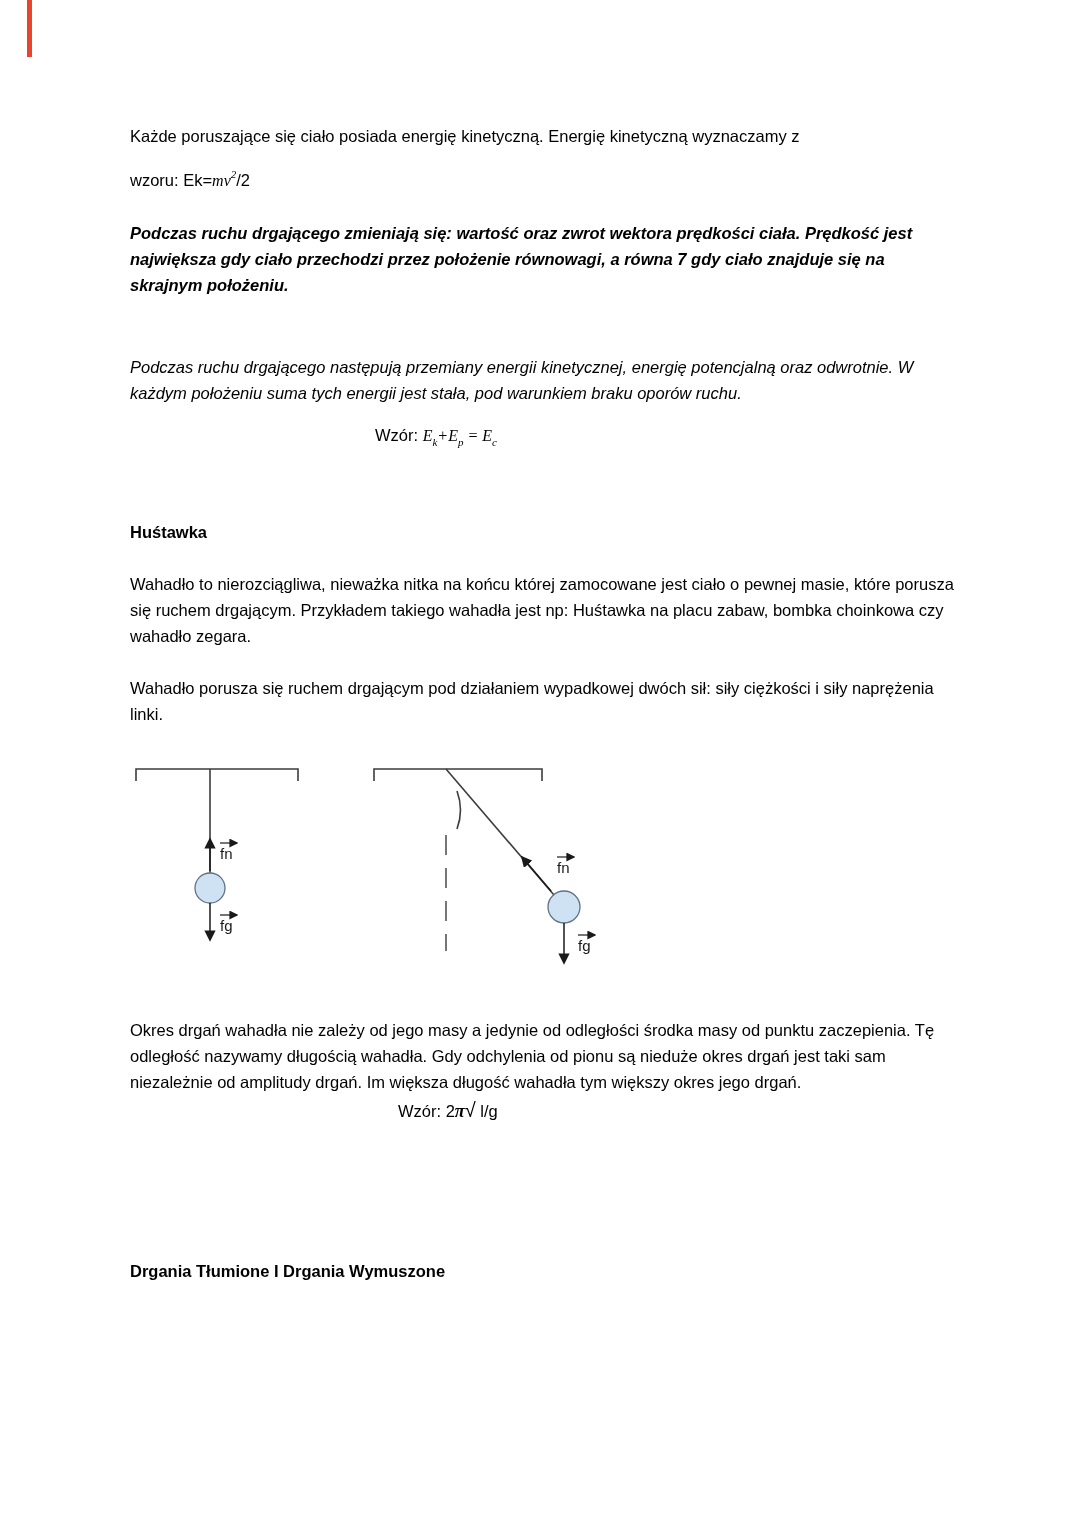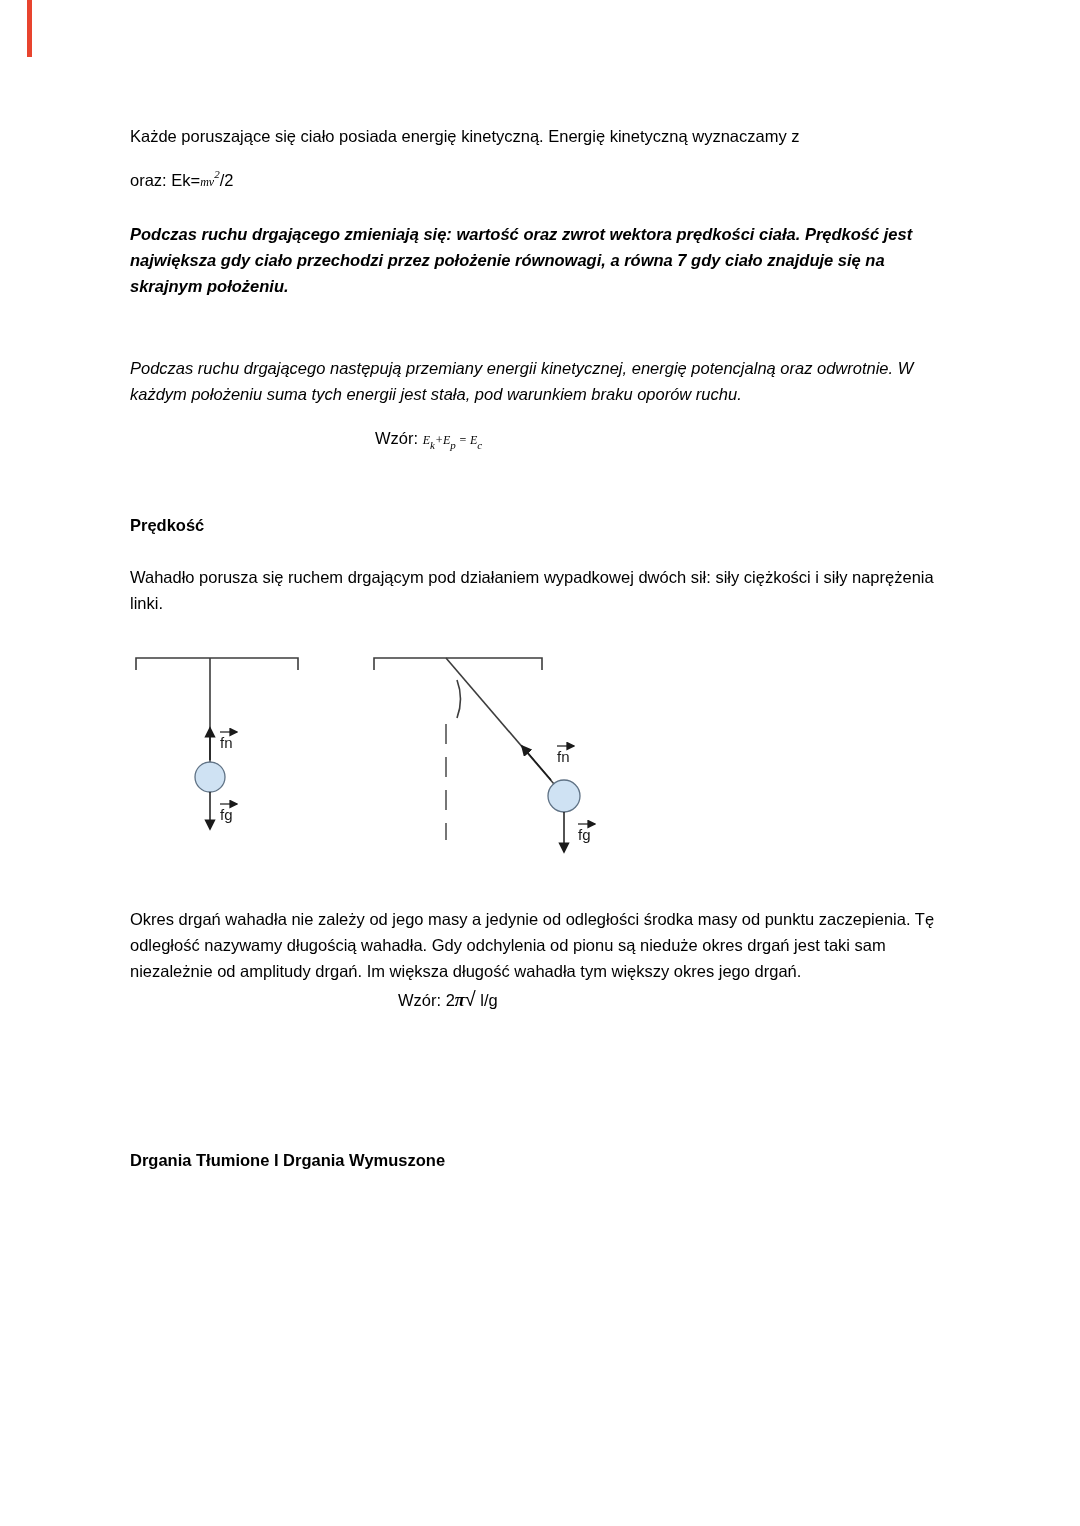--- a/index.html
+++ b/index.html
@@ -88,7 +88,7 @@
 
     <div class="para">
       <div>Każde poruszające się ciało posiada energię kinetyczną. Energię kinetyczną wyznaczamy z</div>
-      <div class="formula-line"><span>oraz: Ek=</span><span class="math">mv</span><span class="msup">2</span><span>/2</span></div>
+      <div class="formula-line"><span>wzoru: Ek=</span><span class="math">mv</span><span class="msup">2</span><span>/2</span></div>
     </div>
 
     <p class="bold-italic">Podczas ruchu drgającego zmieniają się: wartość oraz zwrot wektora prędkości ciała. Prędkość jest największa gdy ciało przechodzi przez położenie równowagi, a równa 7 gdy ciało znajduje się na skrajnym położeniu.</p>

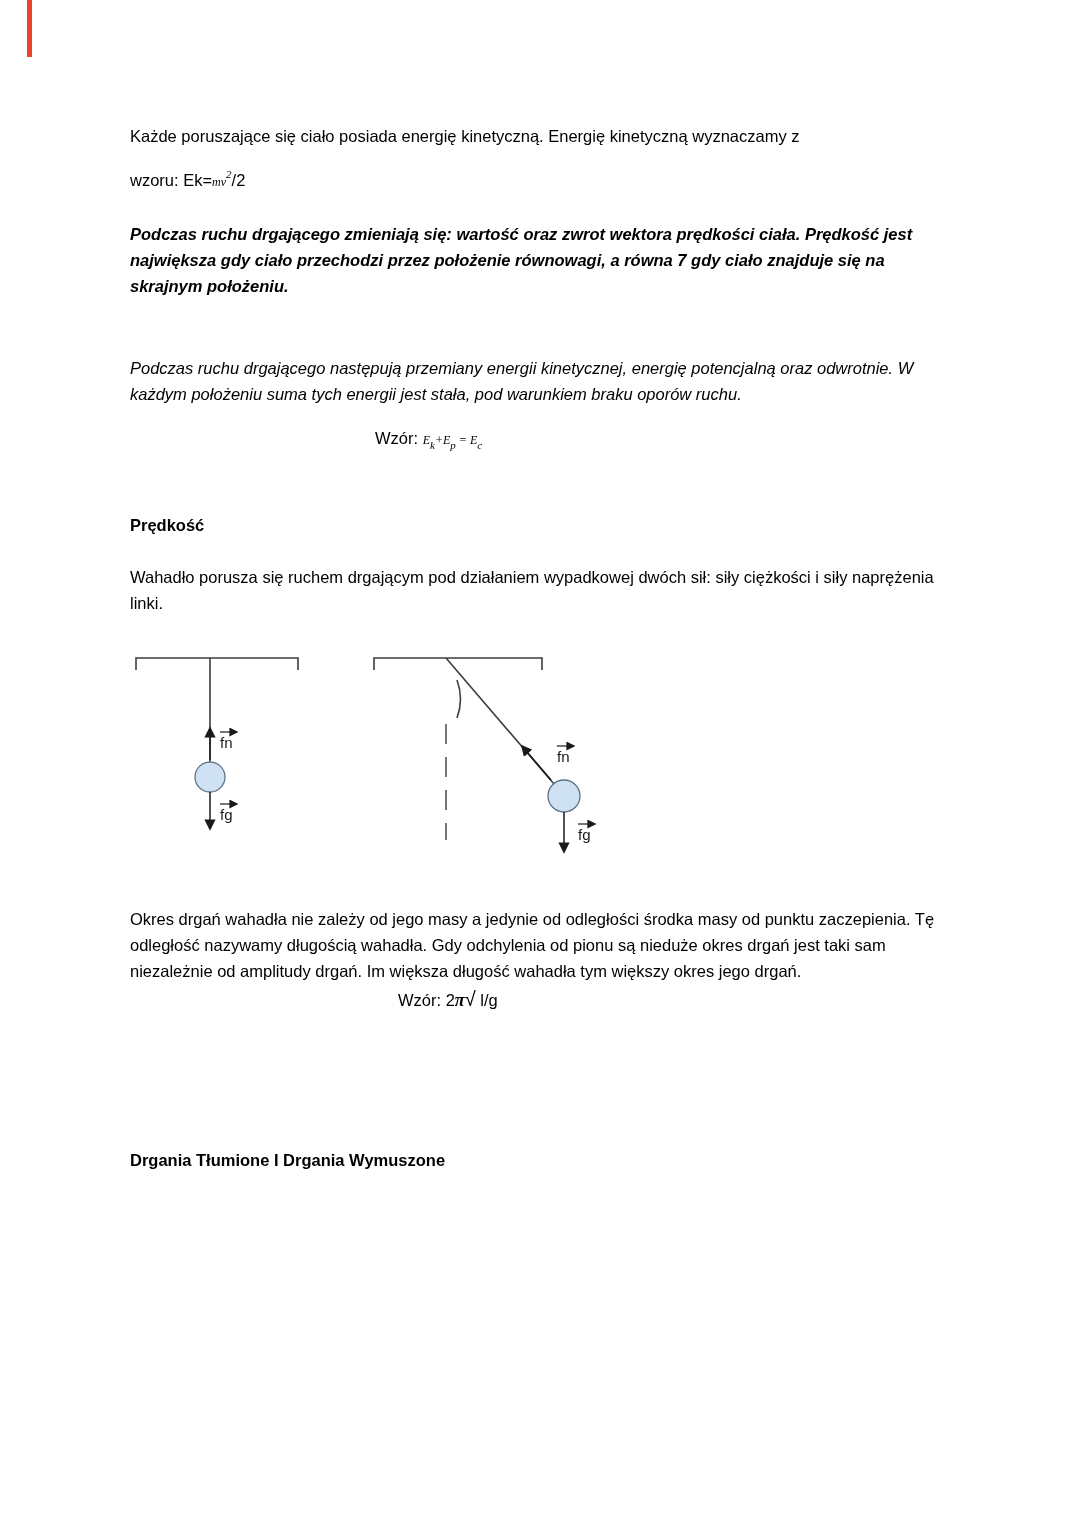--- a/index.html
+++ b/index.html
@@ -32,7 +32,7 @@
   .math {
     font-family: "Liberation Serif", serif;
     font-style: italic;
-    font-size: 12px;
+    font-size: 16px;
   }
   .msup {
     font-family: "Liberation Serif", serif;

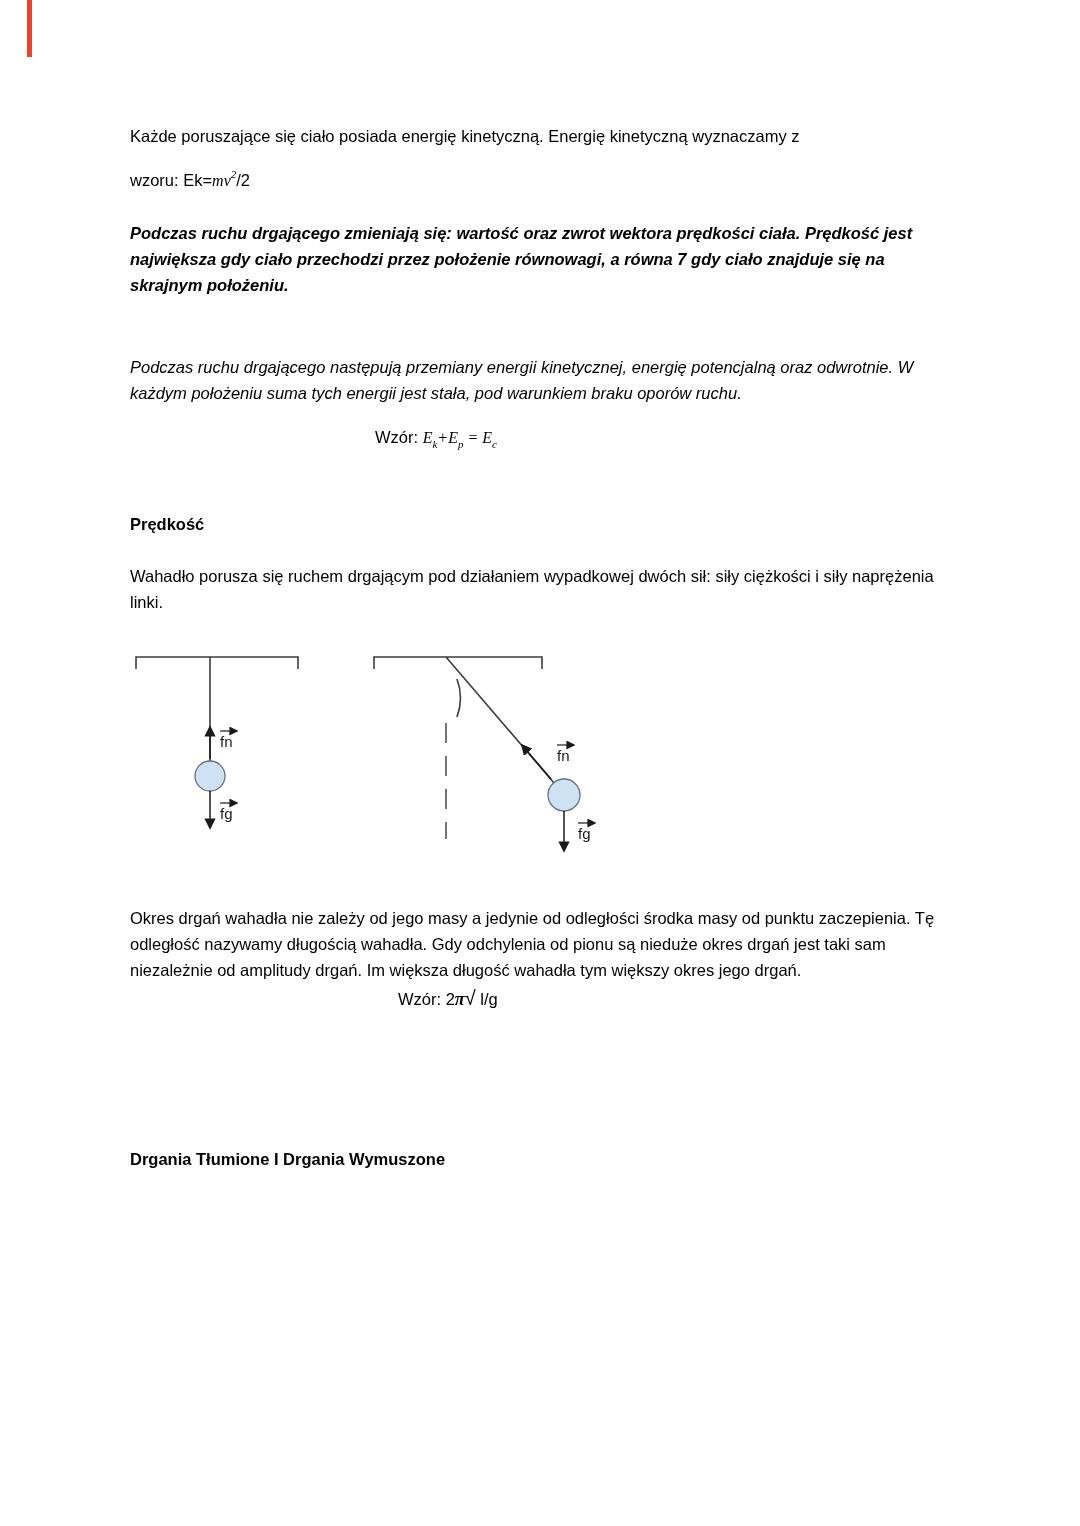--- a/index.html
+++ b/index.html
@@ -48,7 +48,7 @@
   }
   .bold-italic { font-weight: 700; font-style: italic; margin-top: 24px !important; }
   .p3 { margin-top: 56px !important; font-style: italic; }
-  .formula-energy { margin-top: 22px; padding-left: 245px; line-height: 18px; }
+  .formula-energy { margin-top: 10px; padding-left: 245px; line-height: 38px; }
   .heading { font-weight: 700; }
   .heading-pendulum { margin-top: 58px !important; }
   .p4 { margin-top: 26px !important; }

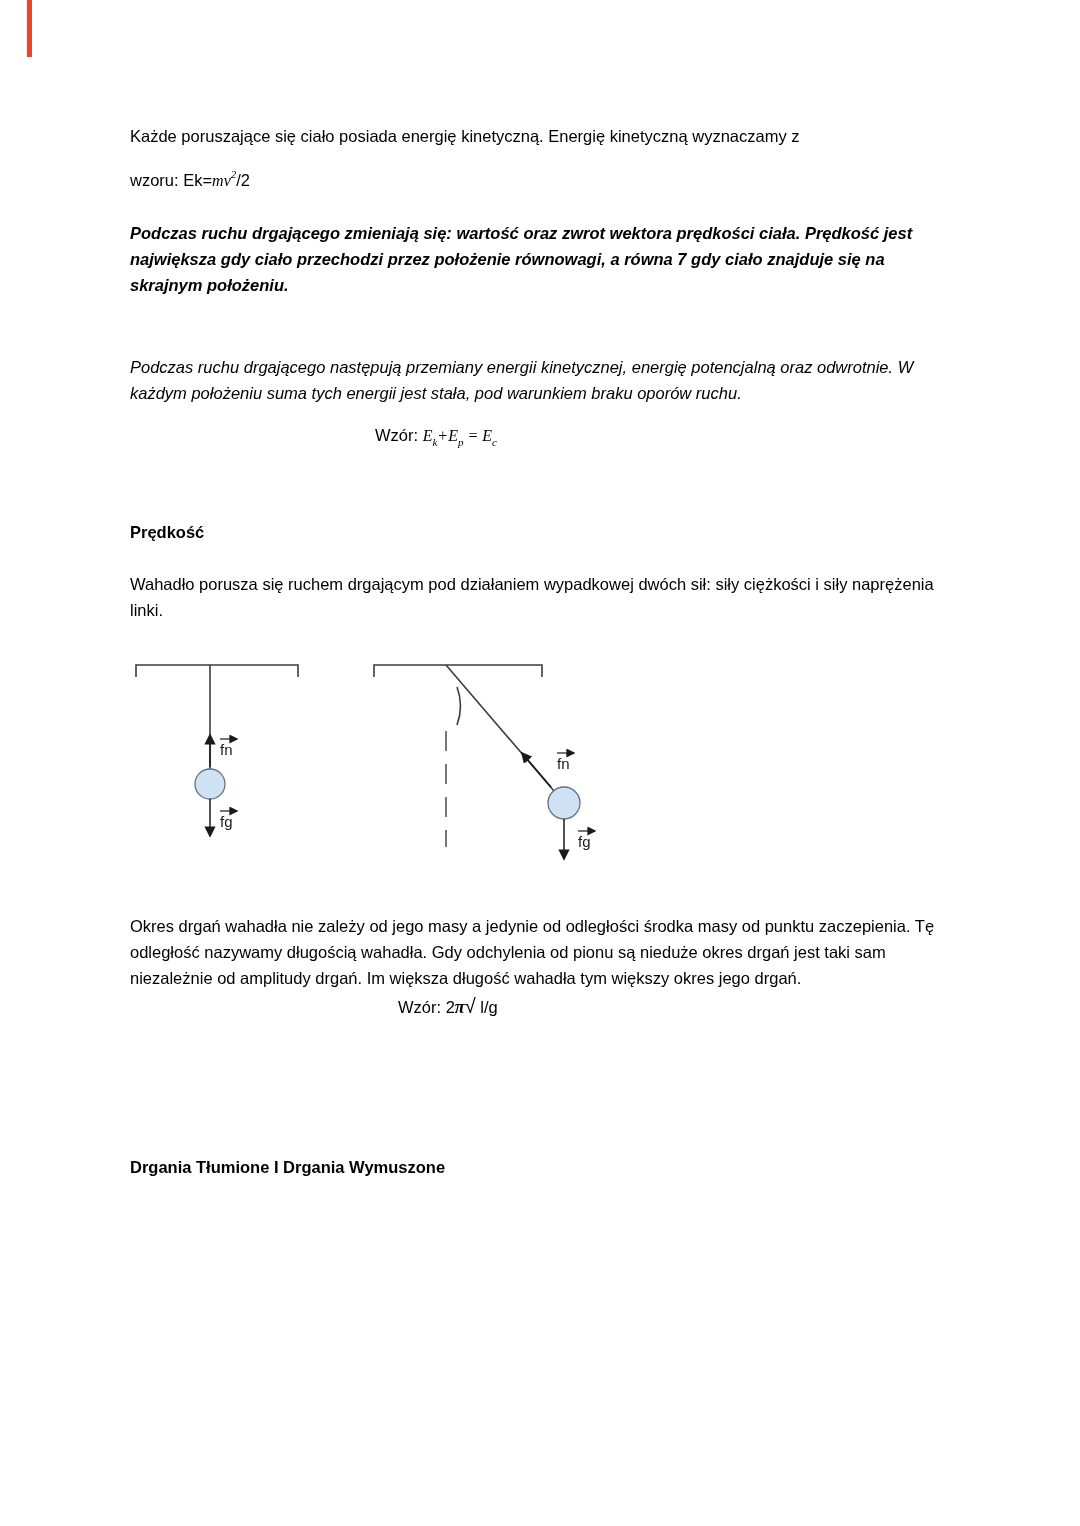--- a/index.html
+++ b/index.html
@@ -97,7 +97,7 @@
 
     <div class="formula-energy"><span>Wzór: </span><span class="math">E</span><span class="msub">k</span><span class="math">+</span><span class="math">E</span><span class="msub">p</span><span class="math"> = </span><span class="math">E</span><span class="msub">c</span></div>
 
-    <p class="heading heading-pendulum">Prędkość</p>
+    <p class="heading heading-pendulum">Huśtawka</p>
 
 
     <p class="p5">Wahadło porusza się ruchem drgającym pod działaniem wypadkowej dwóch sił: siły ciężkości i siły naprężenia linki.</p>

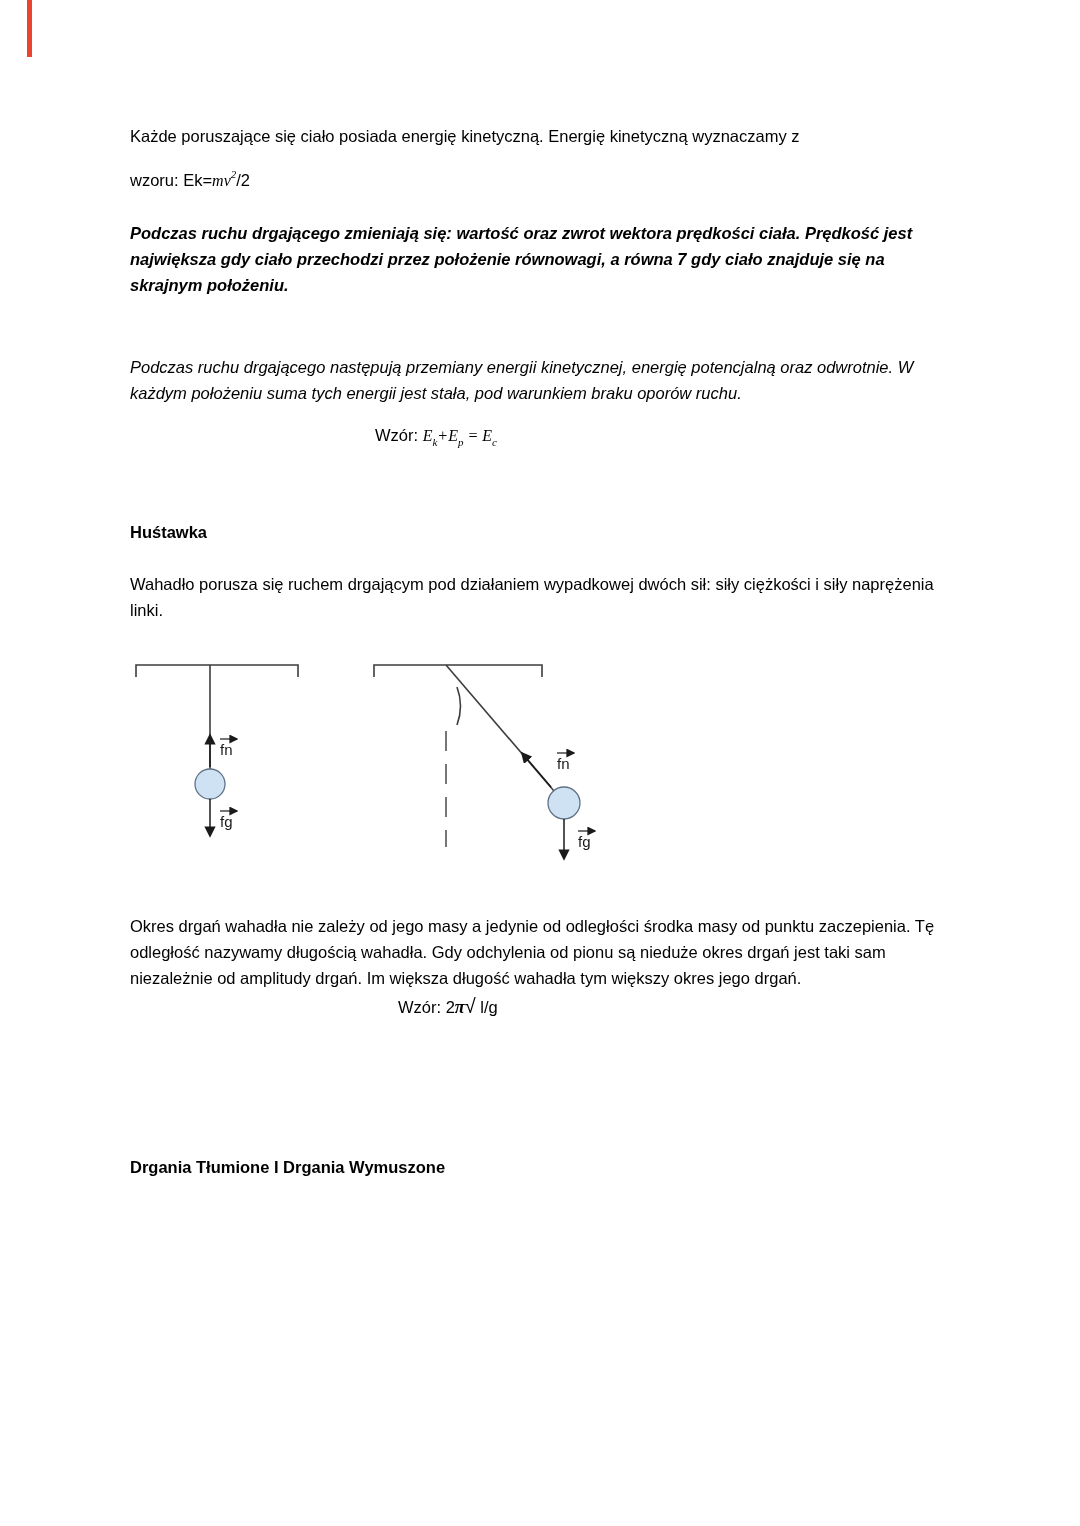--- a/index.html
+++ b/index.html
@@ -99,6 +99,7 @@
 
     <p class="heading heading-pendulum">Huśtawka</p>
 
+    <p class="p4">Wahadło to nierozciągliwa, nieważka nitka na końcu której zamocowane jest ciało o pewnej masie, które porusza się ruchem drgającym. Przykładem takiego wahadła jest np: Huśtawka na placu zabaw, bombka choinkowa czy wahadło zegara.</p>
 
     <p class="p5">Wahadło porusza się ruchem drgającym pod działaniem wypadkowej dwóch sił: siły ciężkości i siły naprężenia linki.</p>
 

